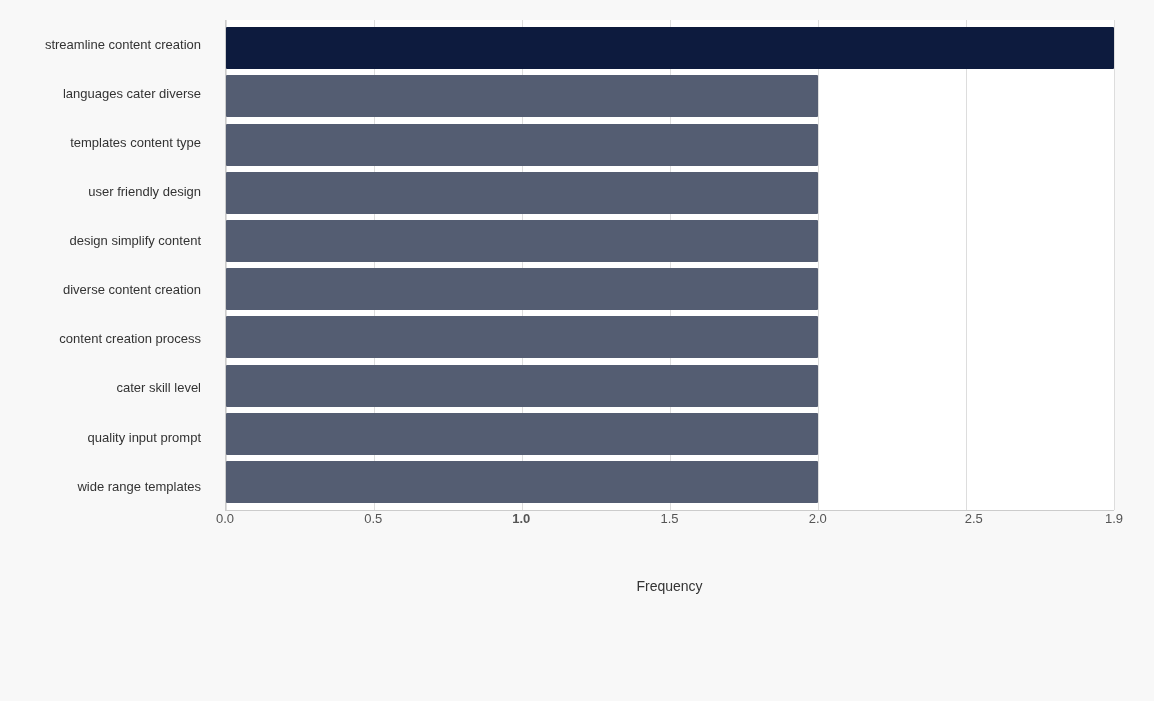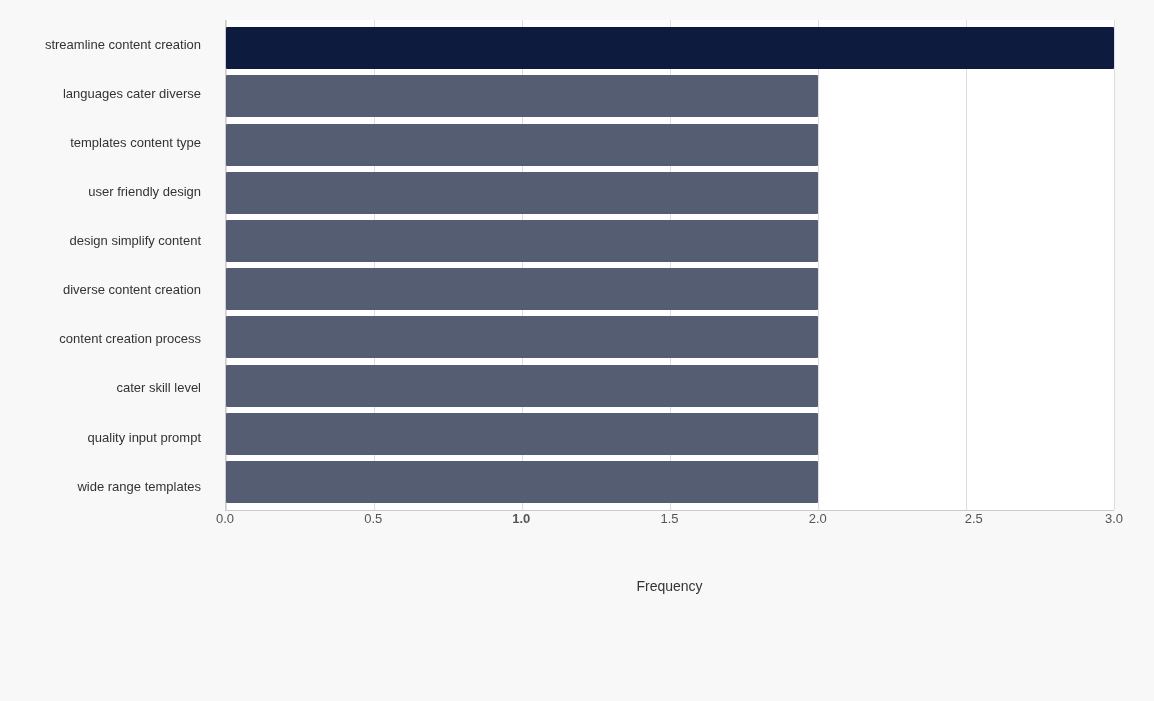--- a/index.html
+++ b/index.html
@@ -186,7 +186,7 @@
           <span class="x-tick" style="left: 50%;">1.5</span>
           <span class="x-tick" style="left: 66.67%;">2.0</span>
           <span class="x-tick" style="left: 83.33%; margin-left: 8px;">2.5</span>
-          <span class="x-tick" style="left: 100%;">3.0</span>
+          <span class="x-tick" style="left: 100%;">1.9</span>
         </div>
       <div class="x-axis-label" style="margin-left:0; text-align:center;">Frequency</div>
     </div>

